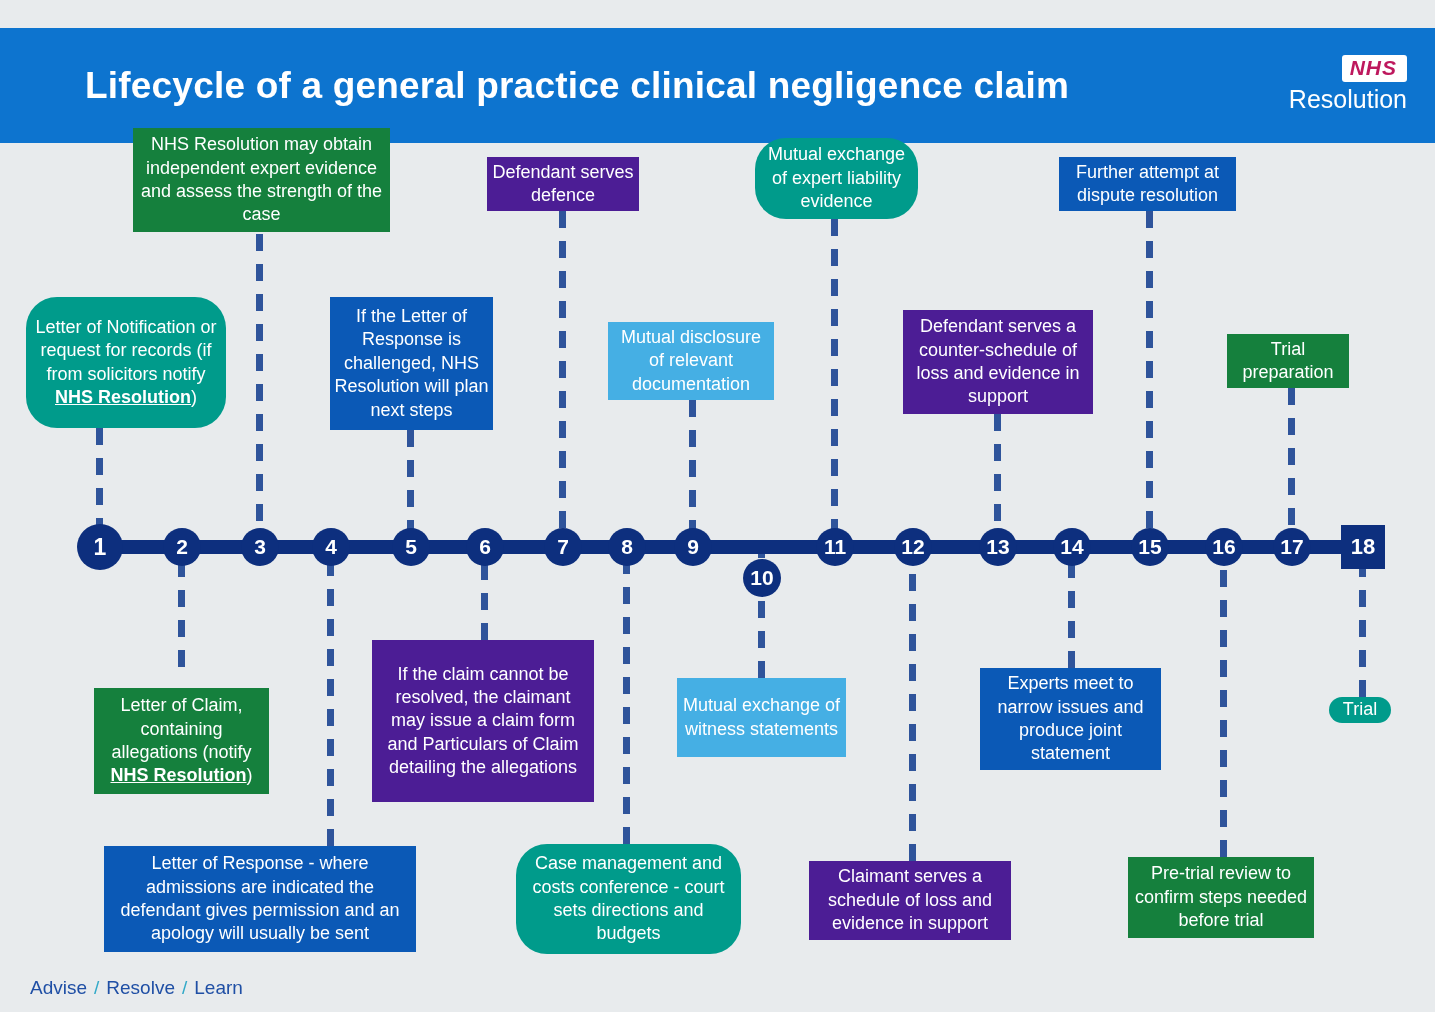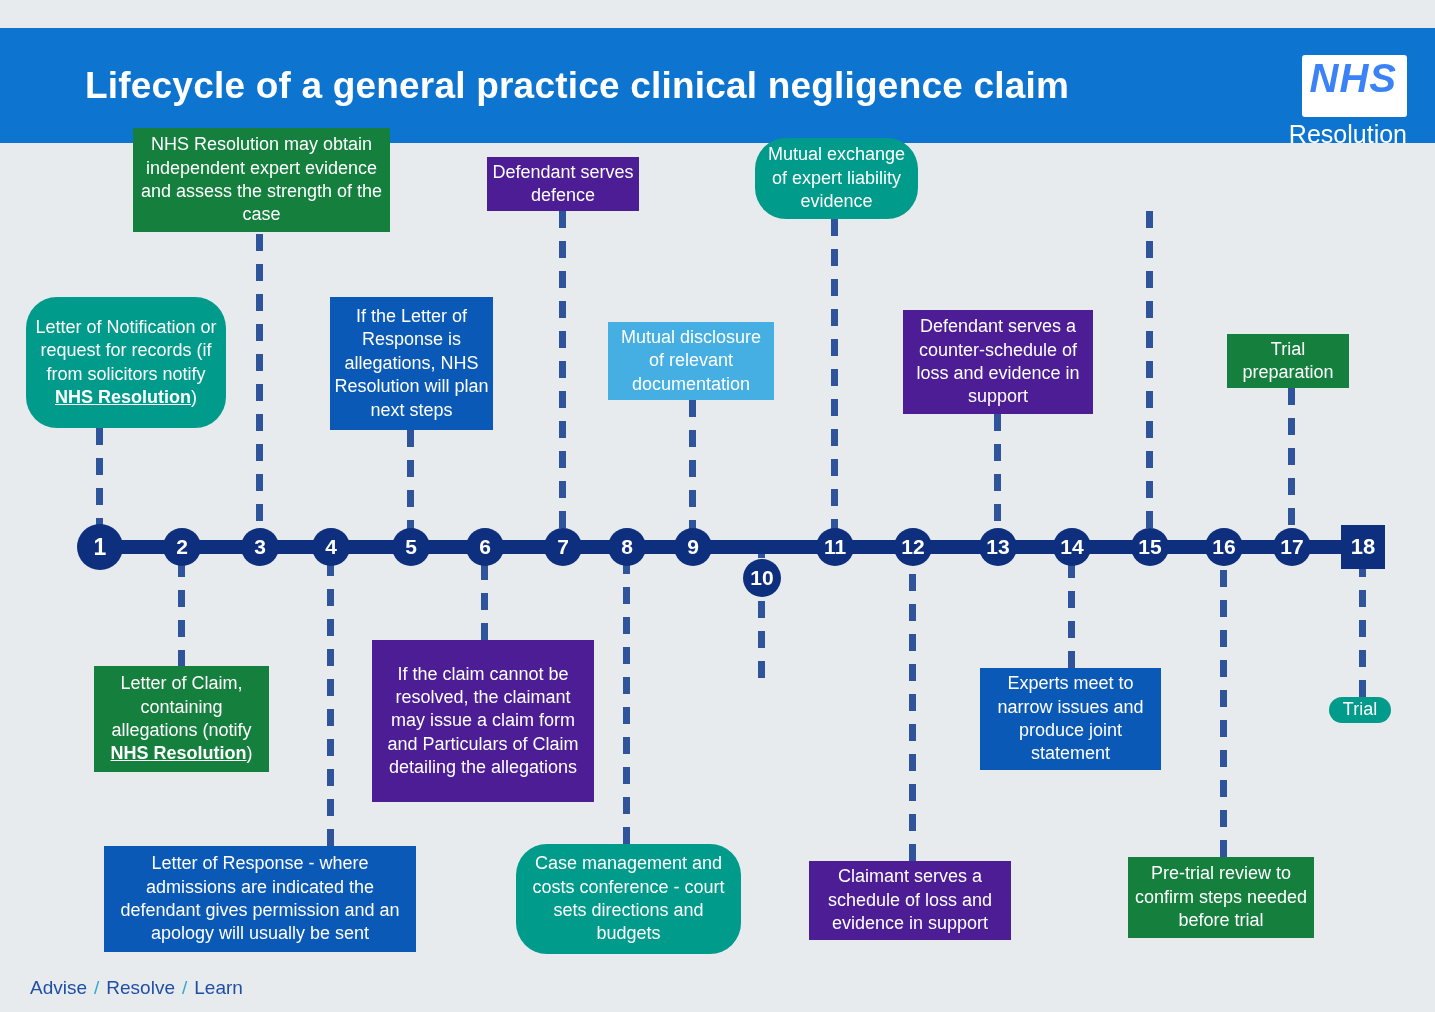--- a/index.html
+++ b/index.html
@@ -16,9 +16,9 @@
   }
   .logo { position:absolute; right:28px; top:27px; text-align:right; }
   .nhs-box {
-    display:inline-block; background:#ffffff; color:#3b82f6;
-    font-weight:bold; font-style:italic; font-size:40px; line-height:1.1;
-    padding:1px 10px 17px 8px; border-radius:3px; letter-spacing:1px;
+    display:inline-block; background:#ffffff; color:#be185d;
+    font-weight:bold; font-style:italic; font-size:21px; line-height:1.1;
+    padding:1px 10px 3px 8px; border-radius:3px; letter-spacing:1px;
   }
   .logo-sub { color:#ffffff; font-size:25px; margin-top:3px; }
 

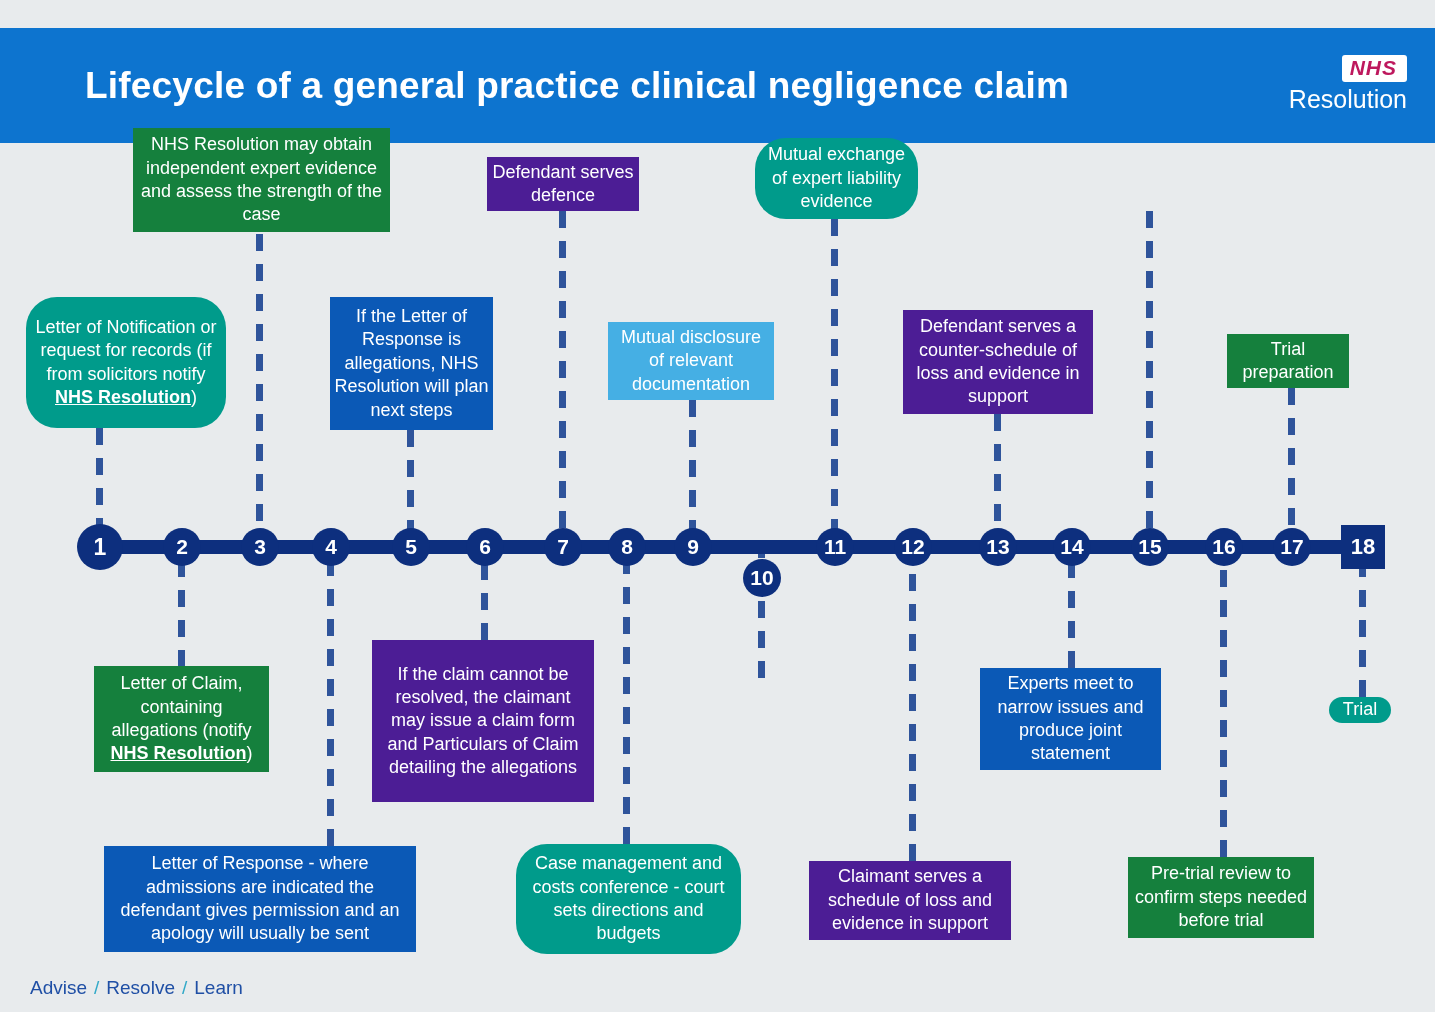--- a/index.html
+++ b/index.html
@@ -152,6 +152,9 @@
   <div class="box c-green" style="left:755px;top:138px;width:163px;height:81px">
     <span>Mutual exchange of expert liability evidence</span>
   </div>
+  <div class="box c-dblue" style="left:1059px;top:157px;width:177px;height:54px">
+    <span>Further attempt at dispute resolution</span>
+  </div>
 
   <div class="box c-green" style="left:26px;top:297px;width:200px;height:131px">
     <span><span>Letter of Notification or request for records (if from solicitors notify </span><span class="em">NHS Resolution</span><span>)</span></span>

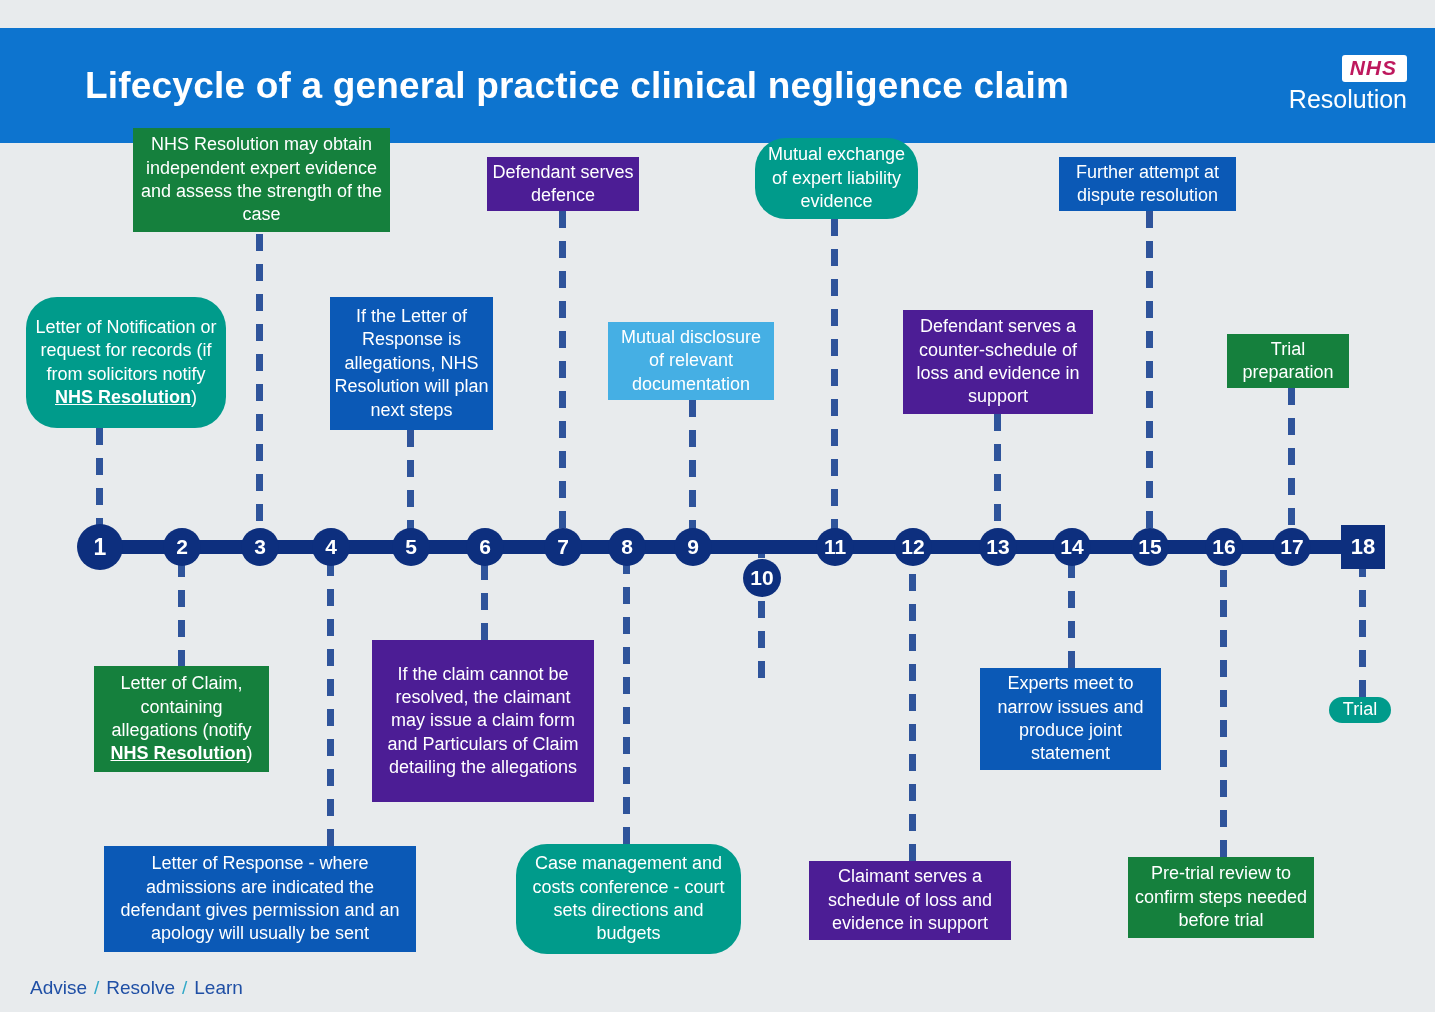--- a/index.html
+++ b/index.html
@@ -160,7 +160,7 @@
     <span><span>Letter of Notification or request for records (if from solicitors notify </span><span class="em">NHS Resolution</span><span>)</span></span>
   </div>
   <div class="box c-dblue" style="left:330px;top:297px;width:163px;height:133px">
-    <span>If the Letter of Response is allegations, NHS Resolution will plan next steps</span>
+    <span>If the Letter of Response is challenged, NHS Resolution will plan next steps</span>
   </div>
   <div class="box c-lblue" style="left:608px;top:322px;width:166px;height:78px">
     <span>Mutual disclosure of relevant documentation</span>

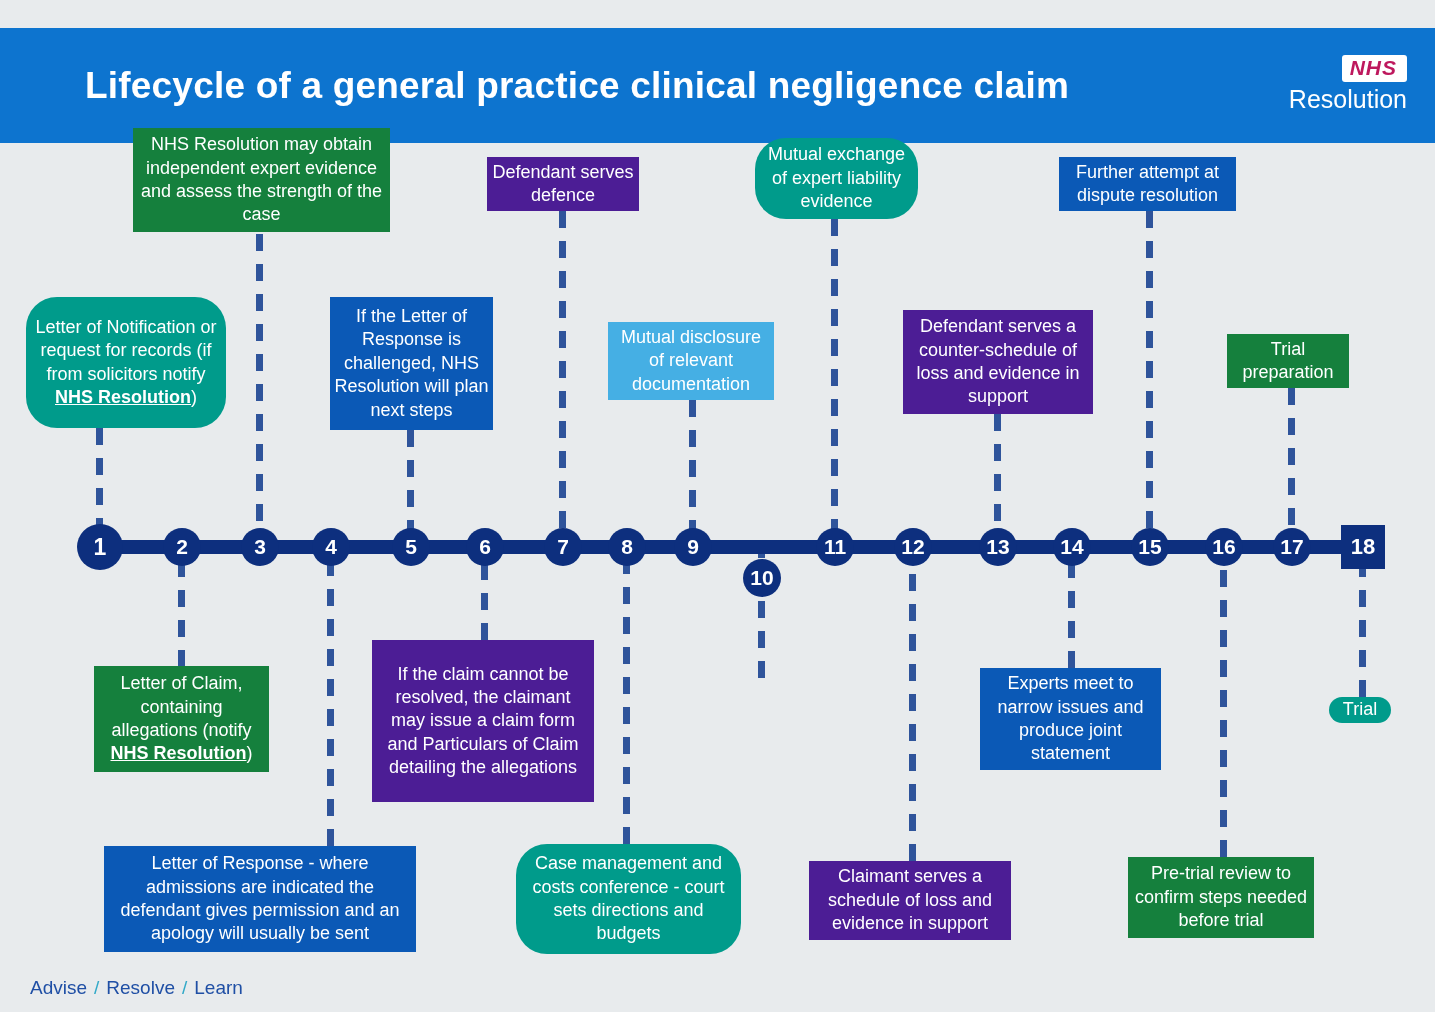--- a/index.html
+++ b/index.html
@@ -172,7 +172,7 @@
     <span>Trial preparation</span>
   </div>
 
-  <div class="box c-cyan" style="left:94px;top:666px;width:175px;height:106px">
+  <div class="box c-cyan" style="left:94px;top:688px;width:175px;height:106px">
     <span><span>Letter of Claim, containing allegations (notify </span><span class="em">NHS Resolution</span><span>)</span></span>
   </div>
   <div class="box c-gray" style="left:372px;top:640px;width:222px;height:162px">

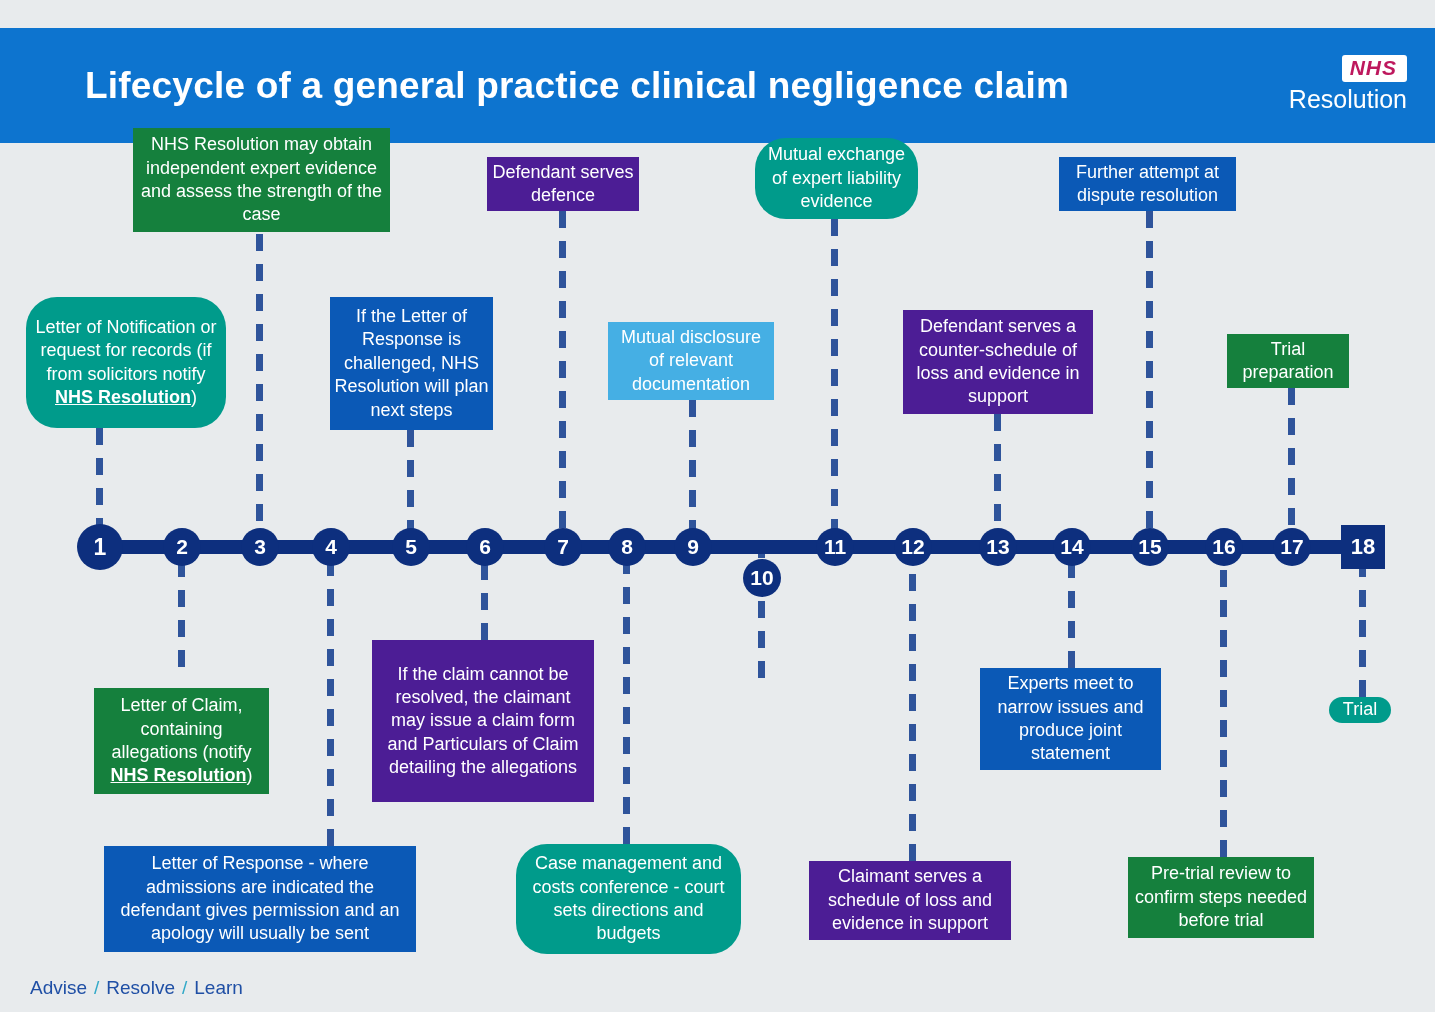--- a/index.html
+++ b/index.html
@@ -178,6 +178,9 @@
   <div class="box c-gray" style="left:372px;top:640px;width:222px;height:162px">
     <span>If the claim cannot be resolved, the claimant may issue a claim form and Particulars of Claim detailing the allegations</span>
   </div>
+  <div class="box c-lblue" style="left:677px;top:678px;width:169px;height:79px">
+    <span>Mutual exchange of witness statements</span>
+  </div>
   <div class="box c-dblue" style="left:980px;top:668px;width:181px;height:102px">
     <span>Experts meet to narrow issues and produce joint statement</span>
   </div>

